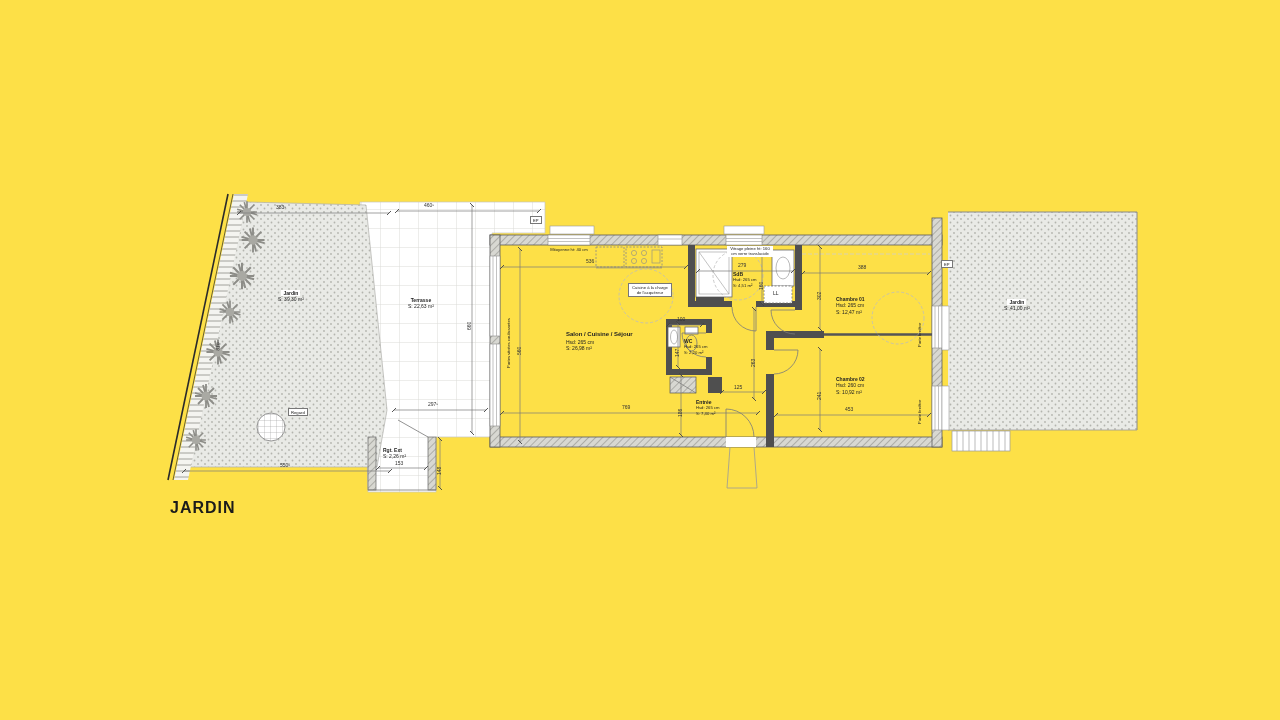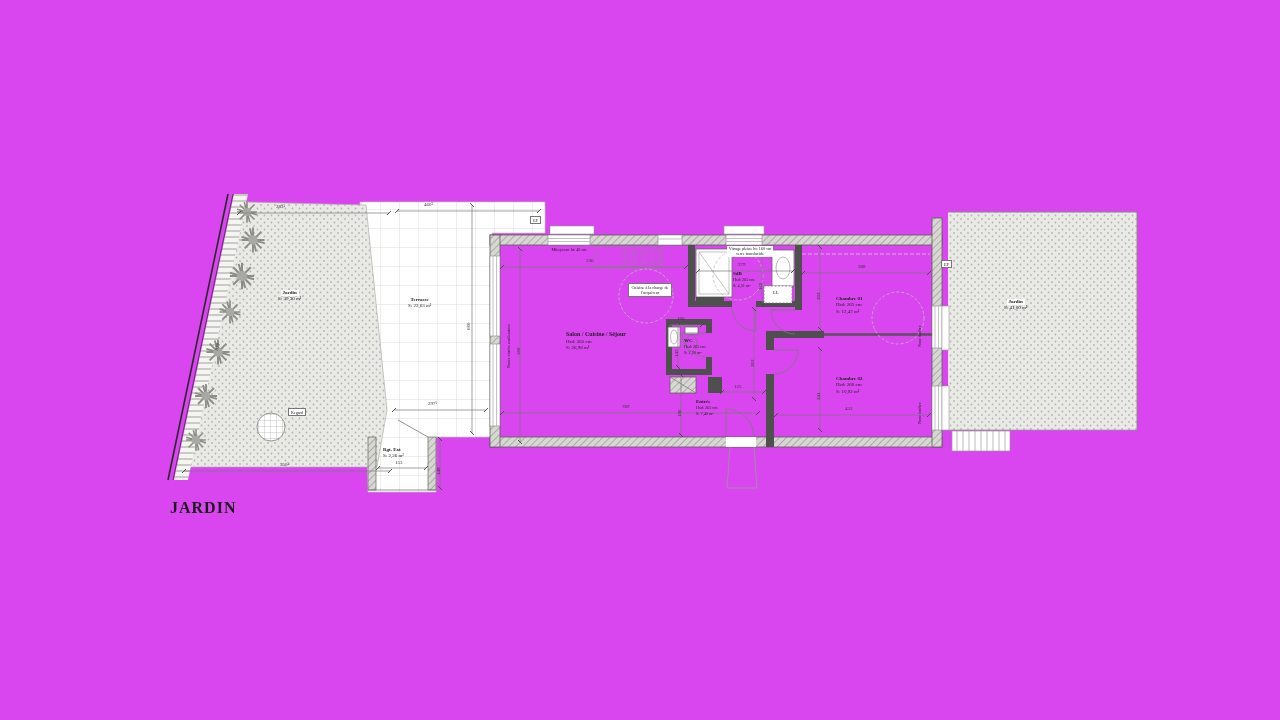--- a/index.html
+++ b/index.html
@@ -3,8 +3,8 @@
 <meta charset="utf-8">
 <style>
   html,body{margin:0;padding:0;background:#fff;}
-  #canvas{position:relative;width:1280px;height:720px;background:#d946ef;overflow:hidden;
-          font-family:Liberation Serif, serif;}
+  #canvas{position:relative;width:1280px;height:720px;background:#fde047;overflow:hidden;
+          font-family:Liberation Sans, sans-serif;}
   svg{position:absolute;left:0;top:0;}
   .lbl{position:absolute;color:#222;white-space:nowrap;line-height:1.25;}
   .s4{font-size:4.2px;}

